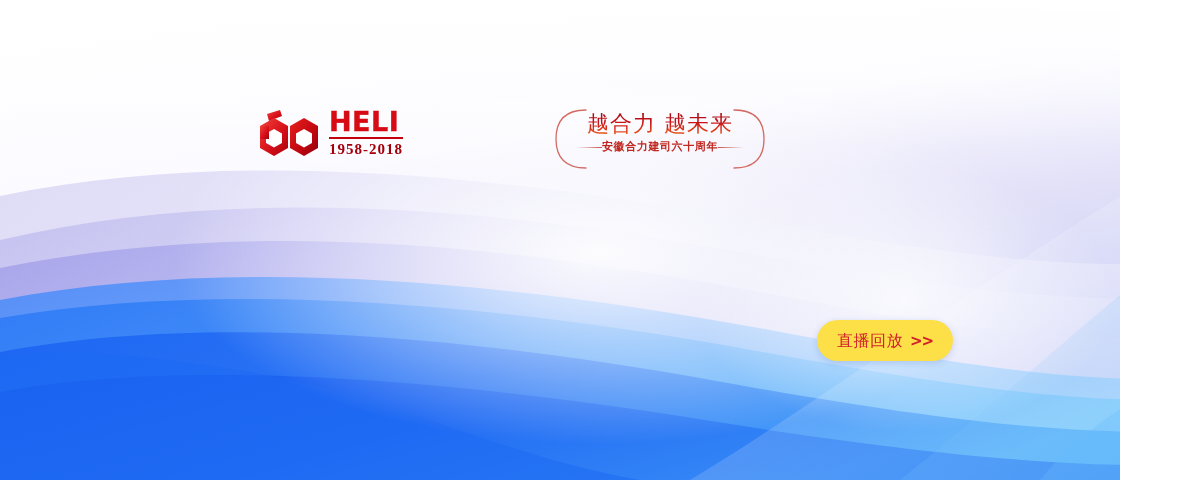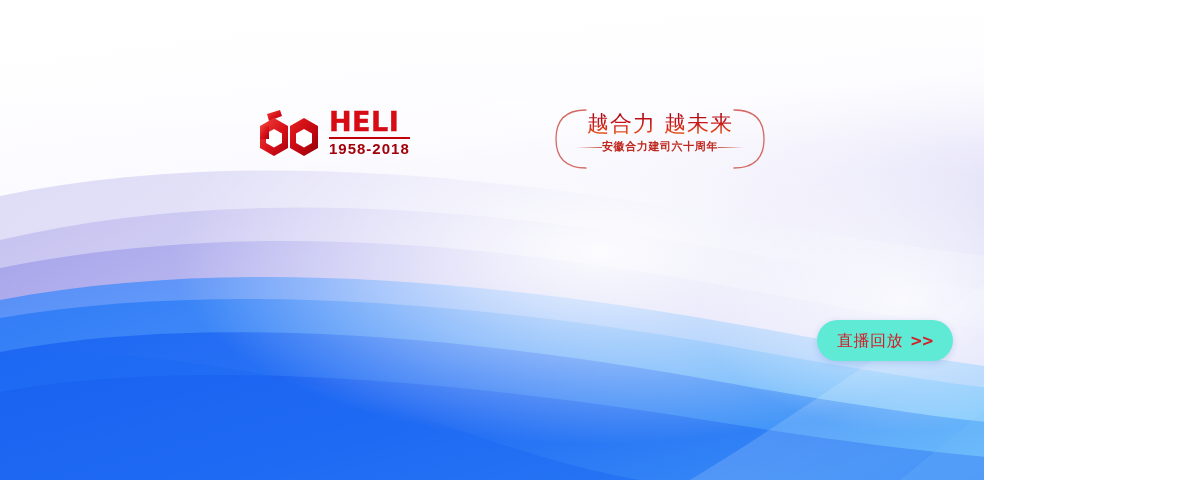--- a/index.html
+++ b/index.html
@@ -9,9 +9,8 @@
     background:#ffffff;
   }
   #banner{
-    position:relative;width:976px;height:480px;overflow:hidden;
+    position:relative;width:1120px;height:480px;overflow:hidden;
     background:#ffffff;
-    padding-left:8px;
   }
   #bg-svg{position:absolute;left:0;top:0;width:1200px;height:480px;display:block;}
 

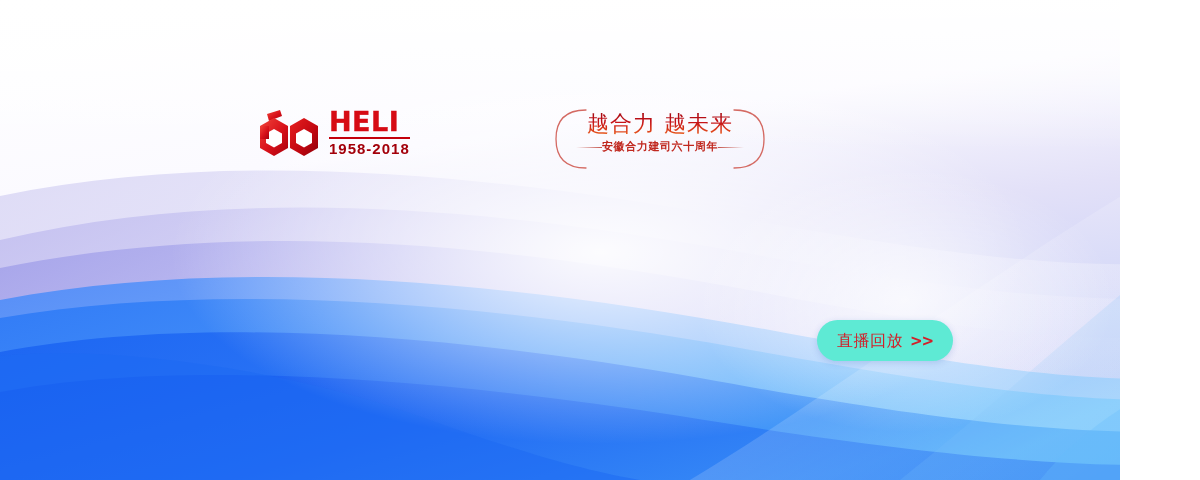--- a/index.html
+++ b/index.html
@@ -29,7 +29,7 @@
   }
   #heli-rule{height:2px;background:#C3000B;margin:2px 0 2px 0;}
   #years-text{
-    font-family:Liberation Sans, sans-serif;
+    font-family:Liberation Serif, serif;
     font-weight:bold;font-size:15px;line-height:16px;
     letter-spacing:1.0px;color:#A3000A;
   }

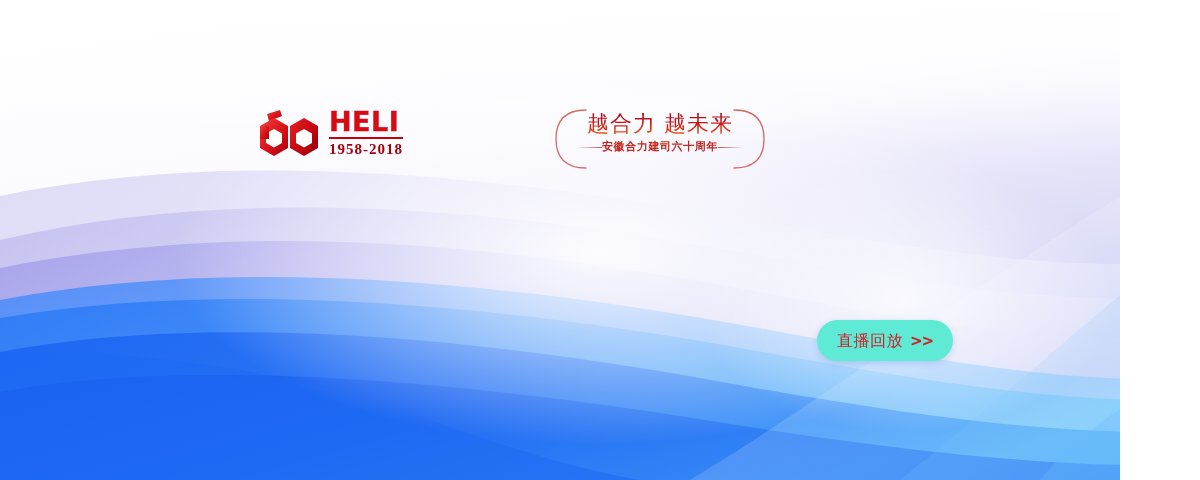--- a/index.html
+++ b/index.html
@@ -74,7 +74,7 @@
   
   #cta-button{
     position:absolute;left:817px;top:320px;width:136px;height:41px;
-    background:#5eead4;border-radius:21px;
+    background:#fde047;border-radius:21px;
     box-shadow:0 2px 7px rgba(30,70,170,0.18);
     display:flex;align-items:center;justify-content:center;gap:7px;
     cursor:pointer;

